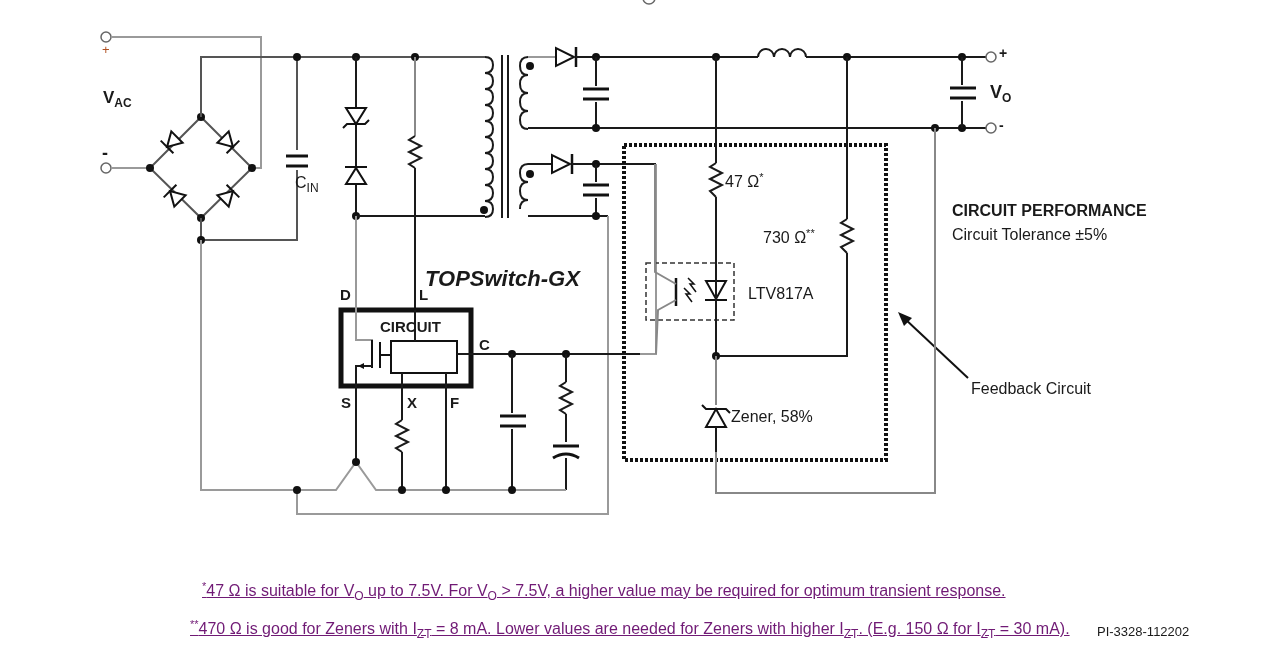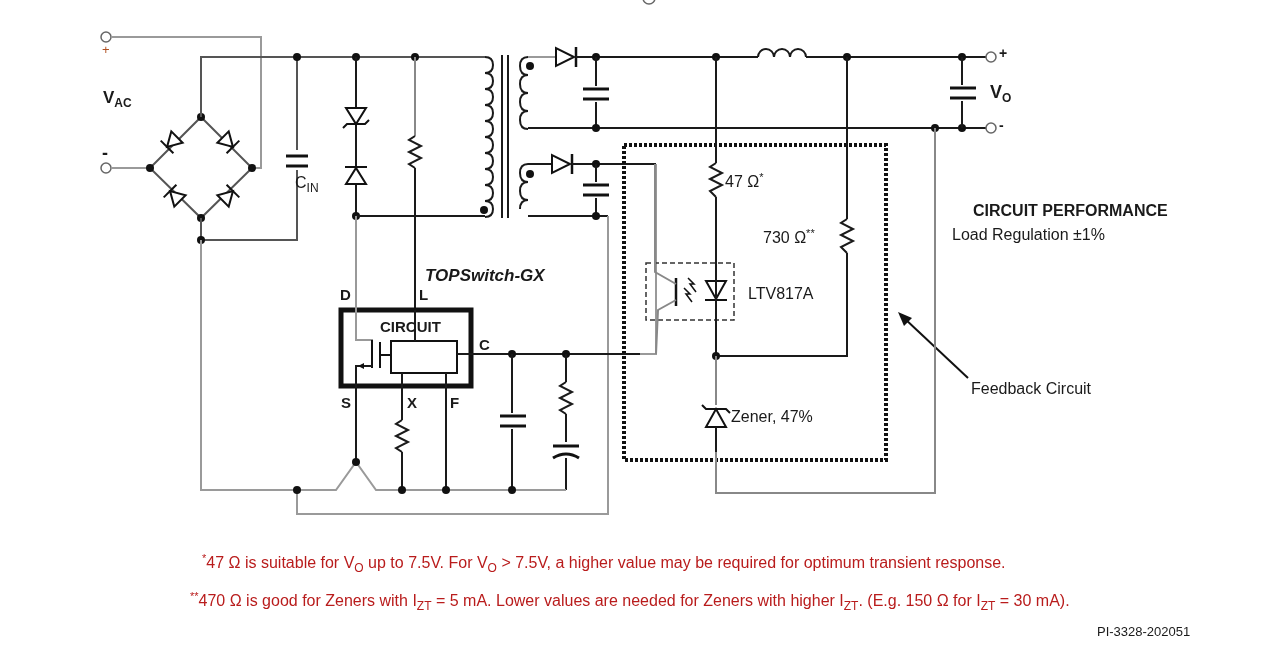--- a/index.html
+++ b/index.html
@@ -12,7 +12,7 @@
     .lbl { position: absolute; color: #1a1a1a; font-size: 16px; white-space: nowrap; }
     .bold { font-weight: bold; }
     .perf { position: absolute; left: 952px; top: 199px; font-size: 16px; color: #1a1a1a; line-height: 24px; }
-    .perf .title { font-weight: bold; margin-left: 21px; }
+    .perf .title { font-weight: bold; }
     .notes { position: absolute; left: 190px; top: 544px; font-size: 16px; color: #b91c1c; line-height: 28px; }
     .sub { font-size: 12px; vertical-align: -4px; }
     .sup { font-size: 11px; vertical-align: 6px; }

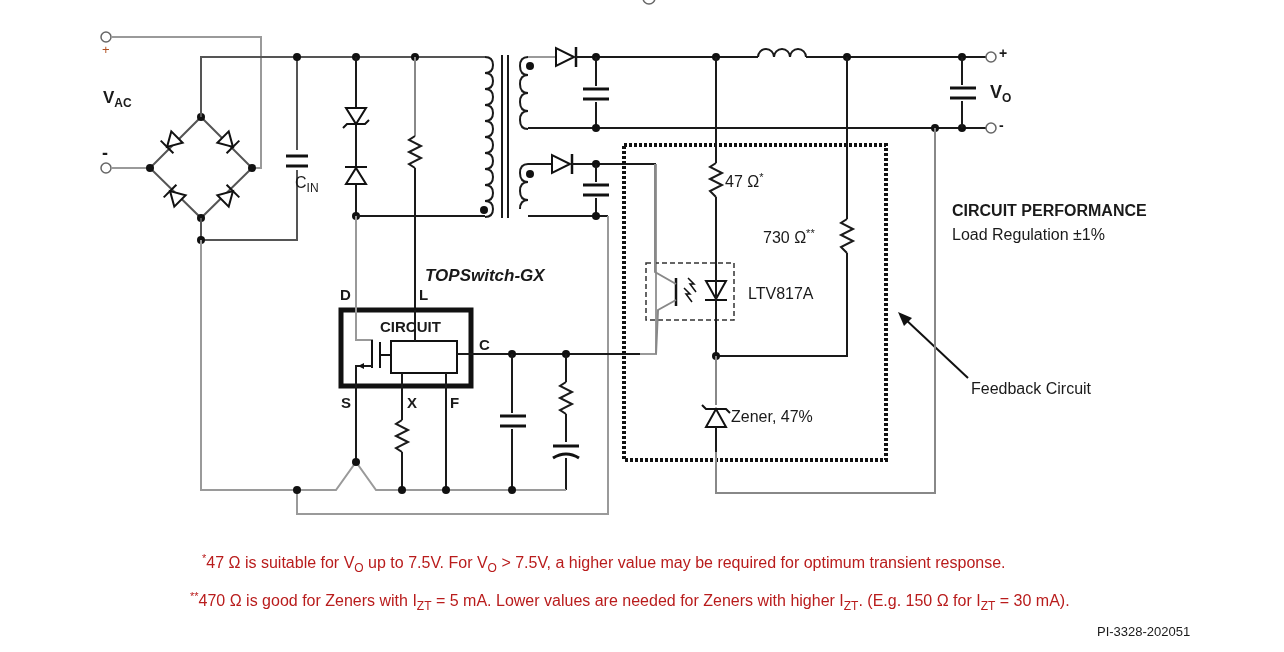--- a/index.html
+++ b/index.html
@@ -253,6 +253,7 @@
 
 <div class="perf">
   <div class="title">CIRCUIT PERFORMANCE</div>
+  <div>Circuit Tolerance ±5%</div>
   <div>Load Regulation ±1%</div>
 </div>
 

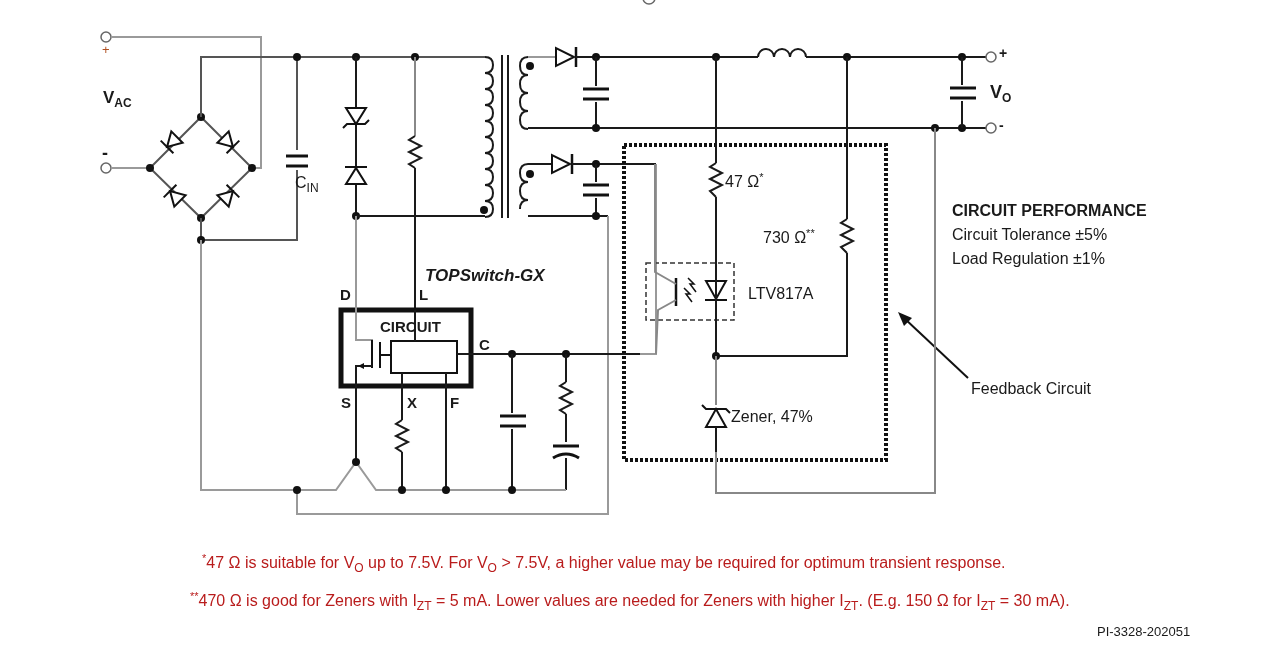--- a/index.html
+++ b/index.html
@@ -254,7 +254,6 @@
 <div class="perf">
   <div class="title">CIRCUIT PERFORMANCE</div>
   <div>Circuit Tolerance ±5%</div>
-  <div>Load Regulation ±1%</div>
 </div>
 
 <div class="notes">

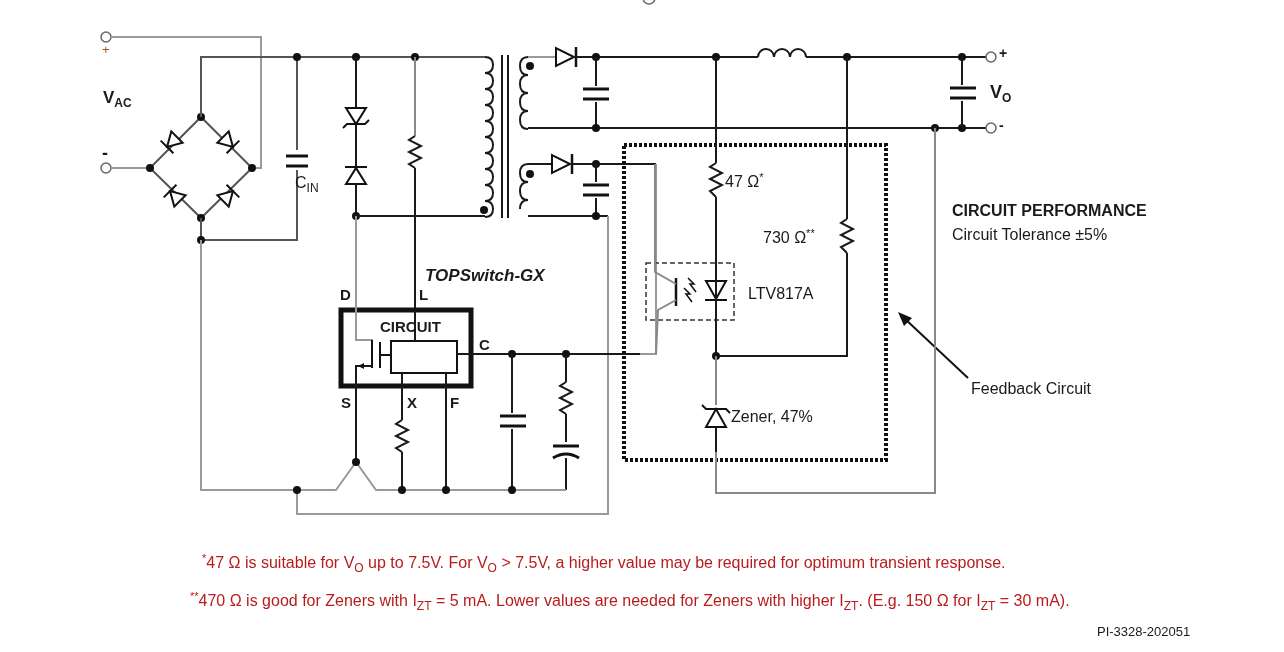--- a/index.html
+++ b/index.html
@@ -234,7 +234,7 @@
 <span class="lbl bold" style="left:102px;top:143px;font-size:18px">-</span>
 <span class="lbl bold" style="left:103px;top:88px;font-size:17px"><span>V</span><span class="sub">AC</span></span>
 <span class="lbl" style="left:295px;top:174px"><span>C</span><span class="sub">IN</span></span>
-<span class="lbl bold" style="left:425px;top:266px;font-style:italic;font-size:17px">TOPSwitch-GX</span>
+<span class="lbl bold" style="left:425px;top:266px;font-style:italic;font-size:22px">TOPSwitch-GX</span>
 <span class="lbl bold" style="left:380px;top:318px;font-size:15px">CIRCUIT</span>
 <span class="lbl bold" style="left:340px;top:286px;font-size:15px">D</span>
 <span class="lbl bold" style="left:419px;top:286px;font-size:15px">L</span>

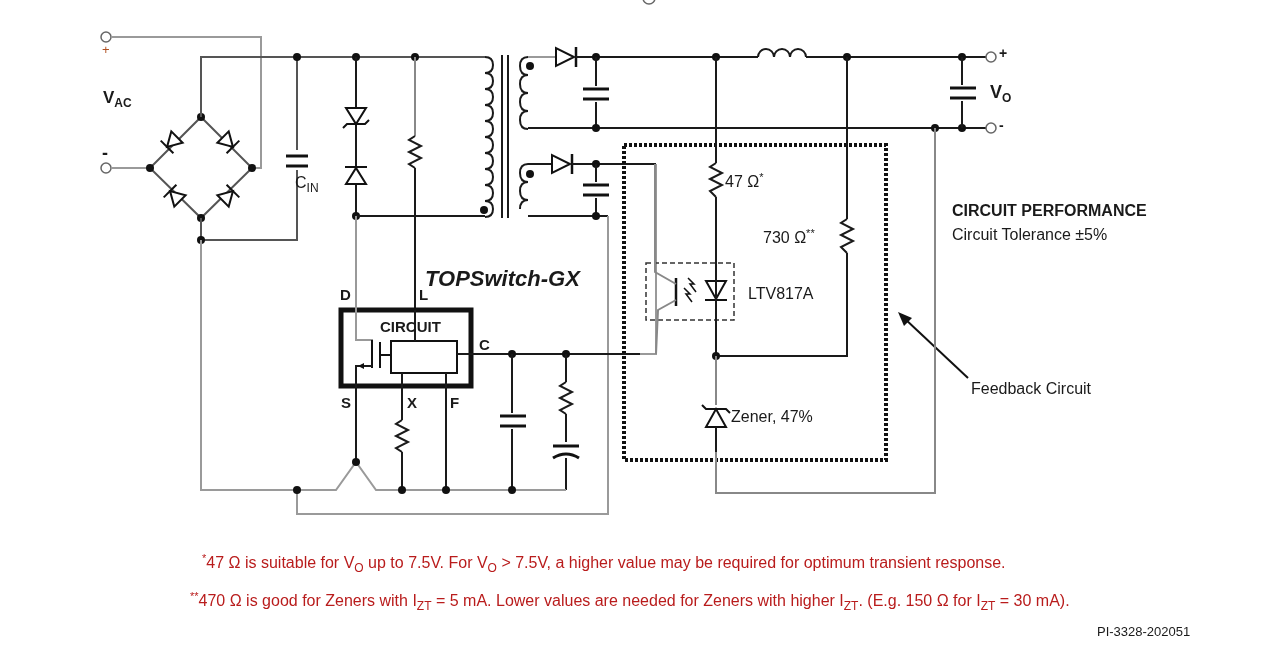--- a/index.html
+++ b/index.html
@@ -248,7 +248,7 @@
 <span class="lbl" style="left:725px;top:171px"><span>47 Ω</span><span class="sup">*</span></span>
 <span class="lbl" style="left:763px;top:227px"><span>730 Ω</span><span class="sup">**</span></span>
 <span class="lbl" style="left:748px;top:285px">LTV817A</span>
-<span class="lbl" style="left:731px;top:408px">Zener, 47%</span>
+<span class="lbl" style="left:731px;top:408px">Zener, 58%</span>
 <span class="lbl" style="left:971px;top:380px">Feedback Circuit</span>
 
 <div class="perf">

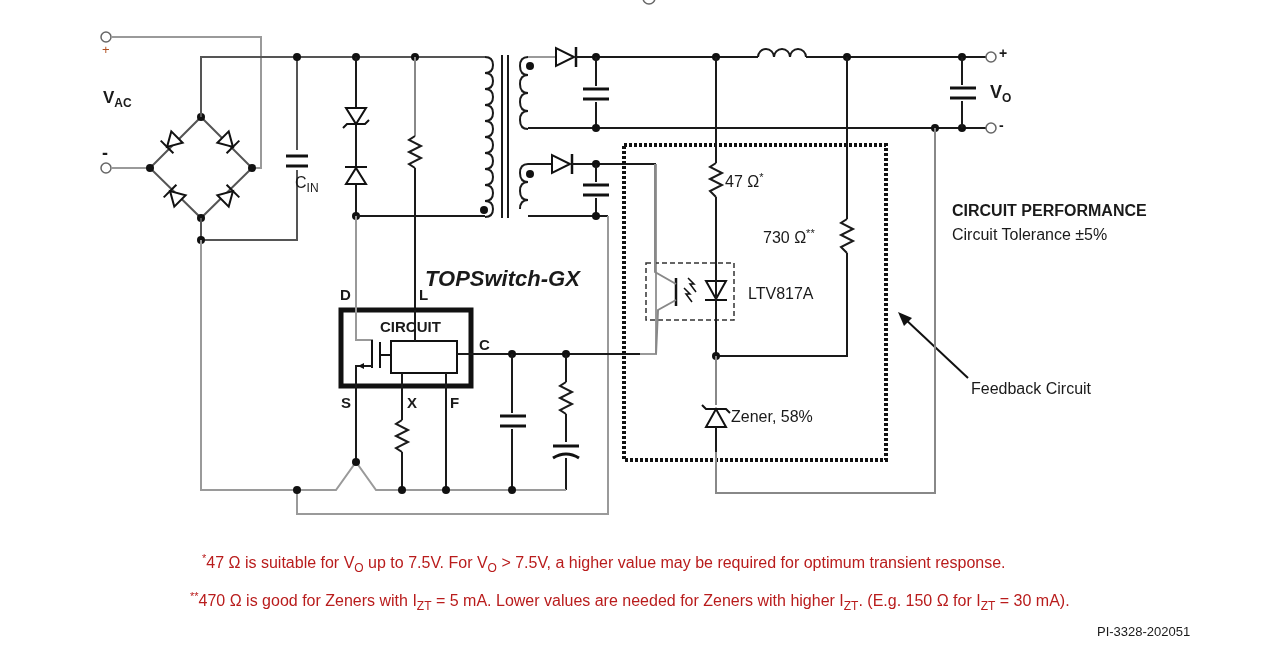--- a/index.html
+++ b/index.html
@@ -13,7 +13,7 @@
     .bold { font-weight: bold; }
     .perf { position: absolute; left: 952px; top: 199px; font-size: 16px; color: #1a1a1a; line-height: 24px; }
     .perf .title { font-weight: bold; }
-    .notes { position: absolute; left: 190px; top: 544px; font-size: 16px; color: #b91c1c; line-height: 28px; }
+    .notes { position: absolute; left: 190px; top: 572px; font-size: 16px; color: #701a75; line-height: 28px; text-decoration: underline; }
     .sub { font-size: 12px; vertical-align: -4px; }
     .sup { font-size: 11px; vertical-align: 6px; }
     .pid { position: absolute; left: 1097px; top: 624px; font-size: 13px; color: #1a1a1a; }

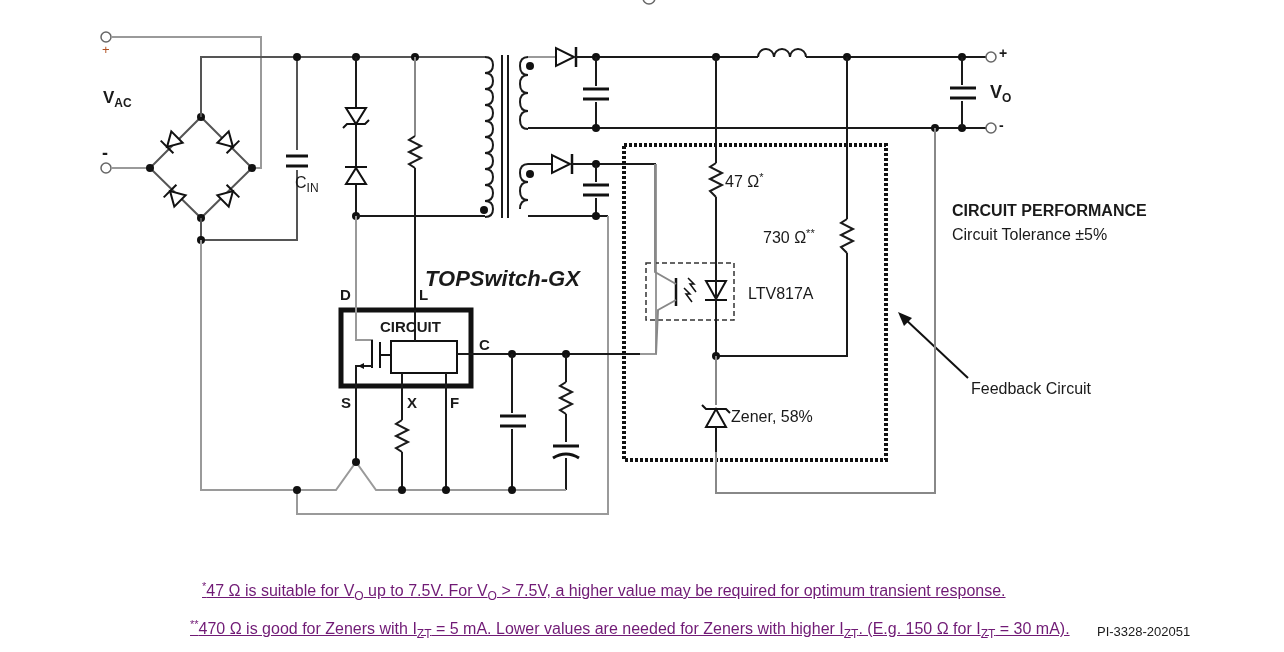--- a/index.html
+++ b/index.html
@@ -261,7 +261,7 @@
     <span class="sup">*</span><span>47 Ω is suitable for V</span><span class="sub">O</span><span> up to 7.5V.  For V</span><span class="sub">O</span><span> &gt; 7.5V, a higher value may be required for optimum transient response.</span>
   </div>
   <div>
-    <span class="sup">**</span><span>470 Ω is good for Zeners with I</span><span class="sub">ZT</span><span> = 5 mA.  Lower values are needed for Zeners with higher I</span><span class="sub">ZT</span><span>.  (E.g. 150 Ω for I</span><span class="sub">ZT</span><span> = 30 mA).</span>
+    <span class="sup">**</span><span>470 Ω is good for Zeners with I</span><span class="sub">ZT</span><span> = 8 mA.  Lower values are needed for Zeners with higher I</span><span class="sub">ZT</span><span>.  (E.g. 150 Ω for I</span><span class="sub">ZT</span><span> = 30 mA).</span>
   </div>
 </div>
 

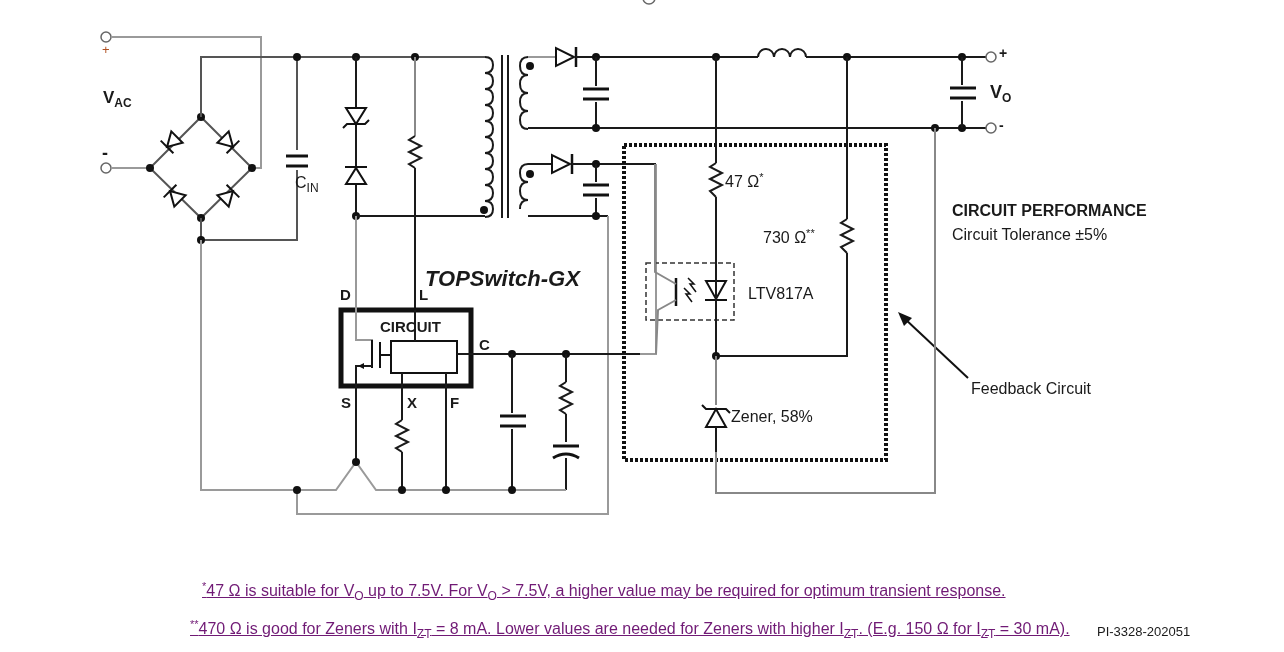--- a/index.html
+++ b/index.html
@@ -265,6 +265,6 @@
   </div>
 </div>
 
-<div class="pid">PI-3328-202051</div>
+<div class="pid">PI-3328-112202</div>
 
 </body></html>

